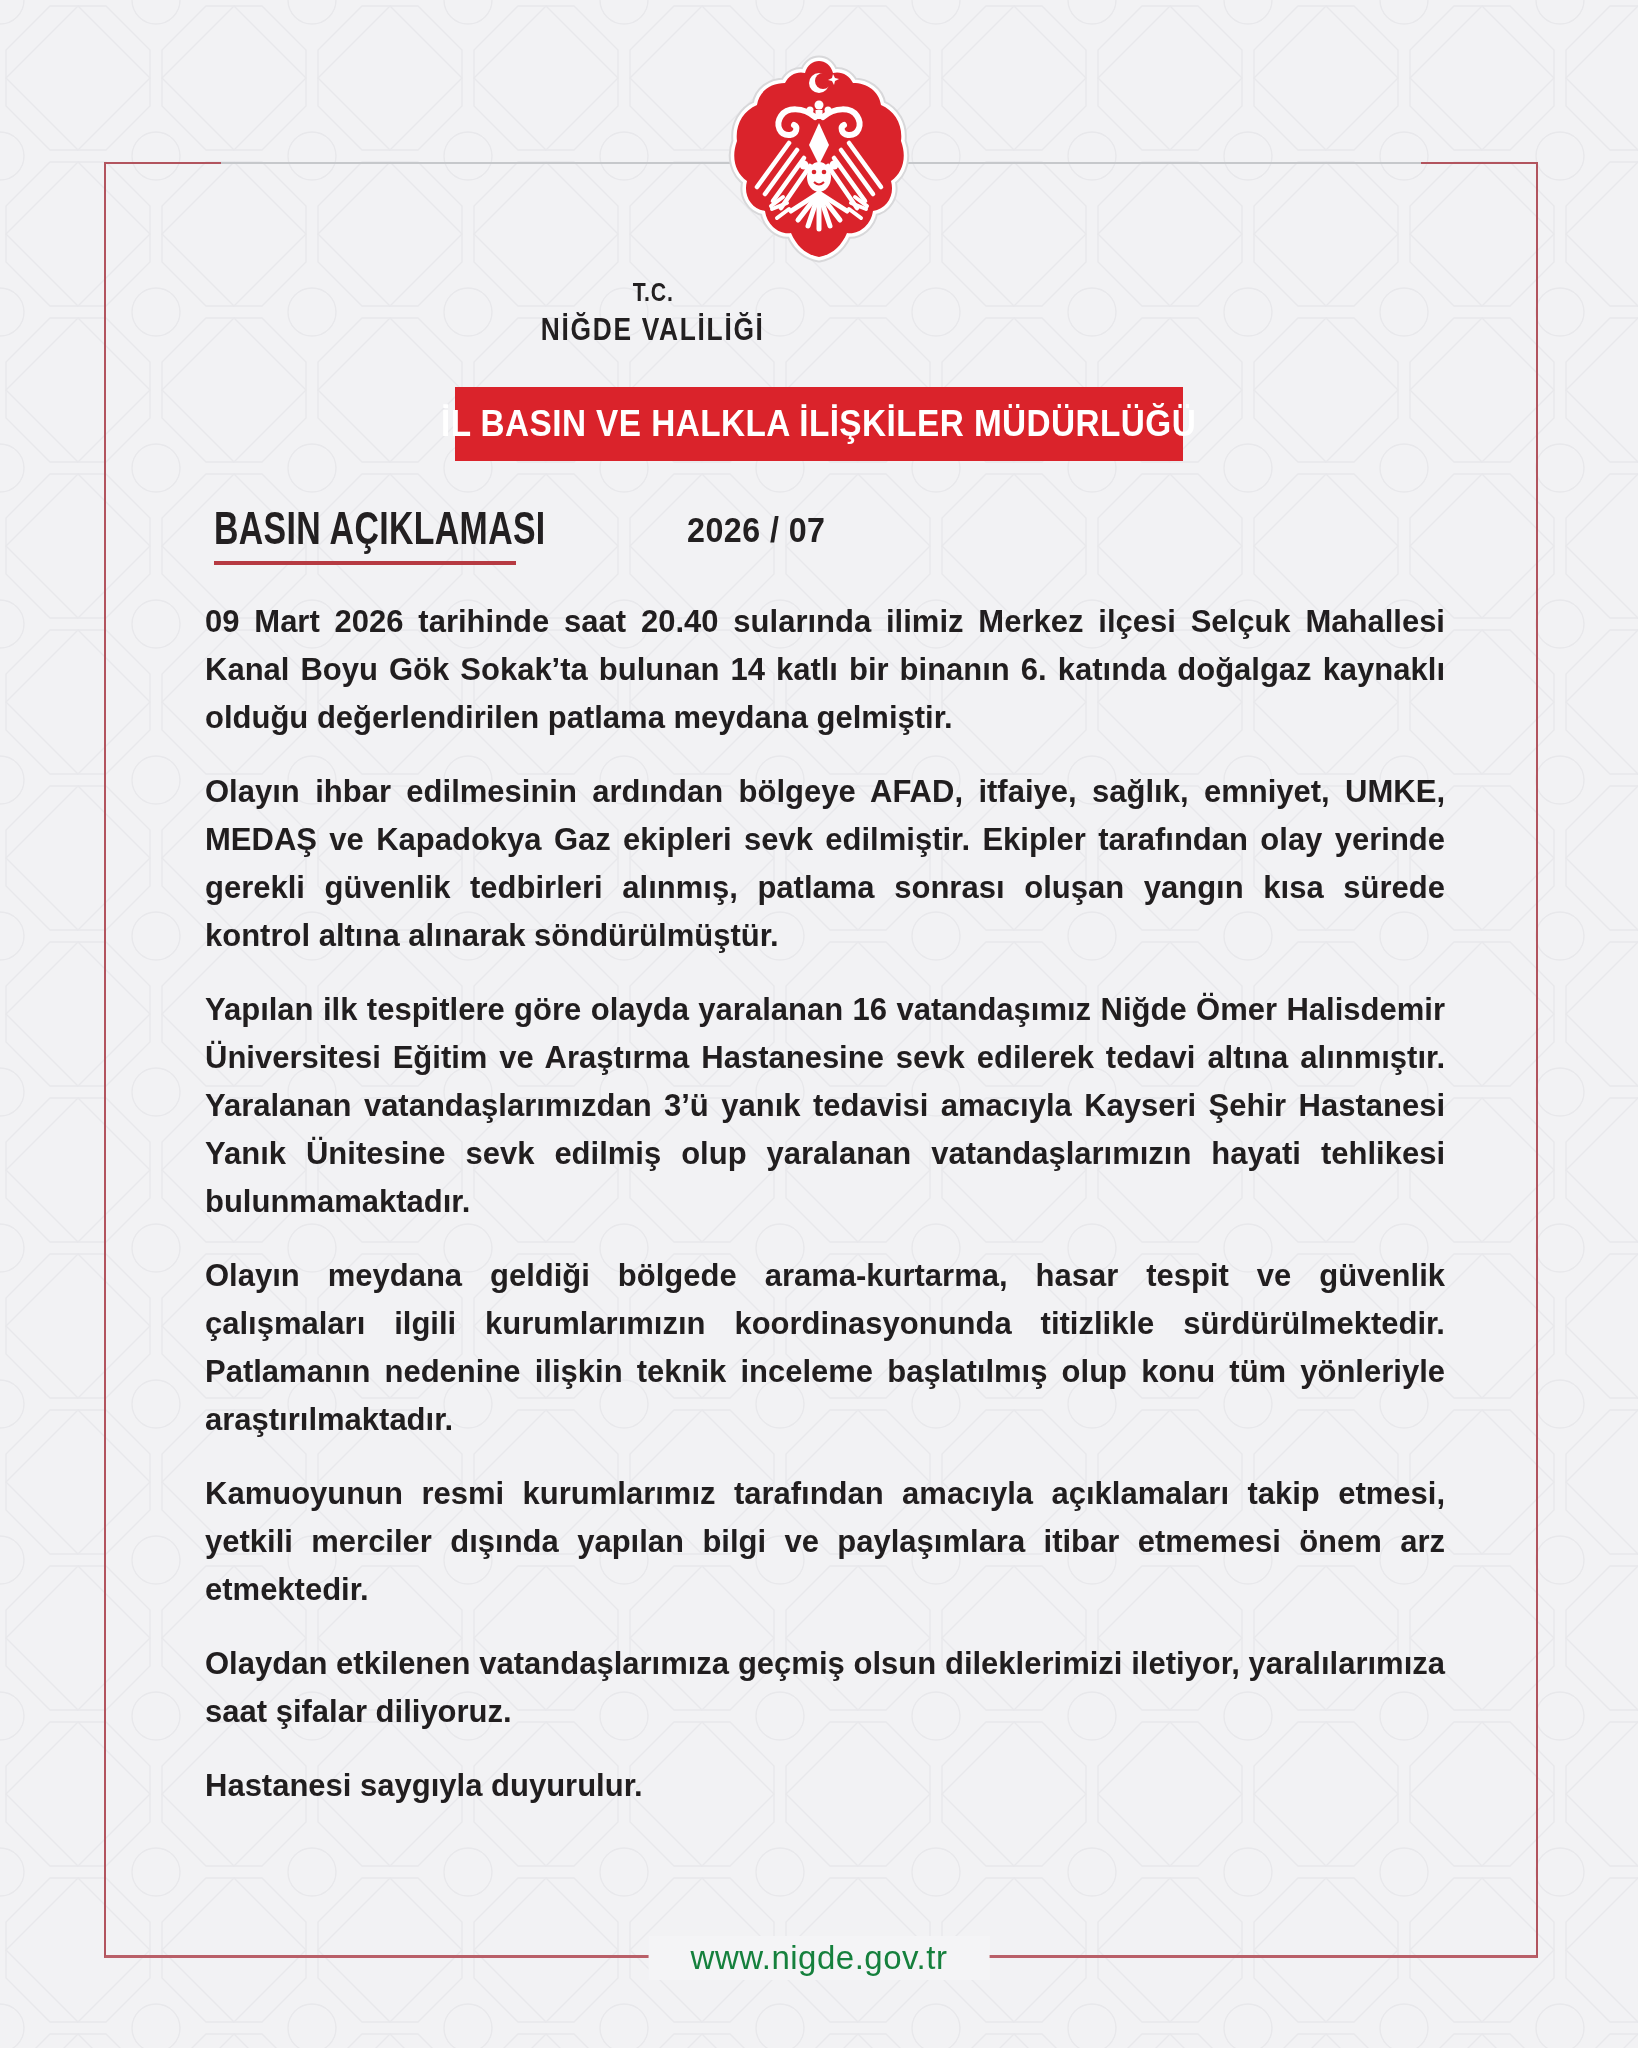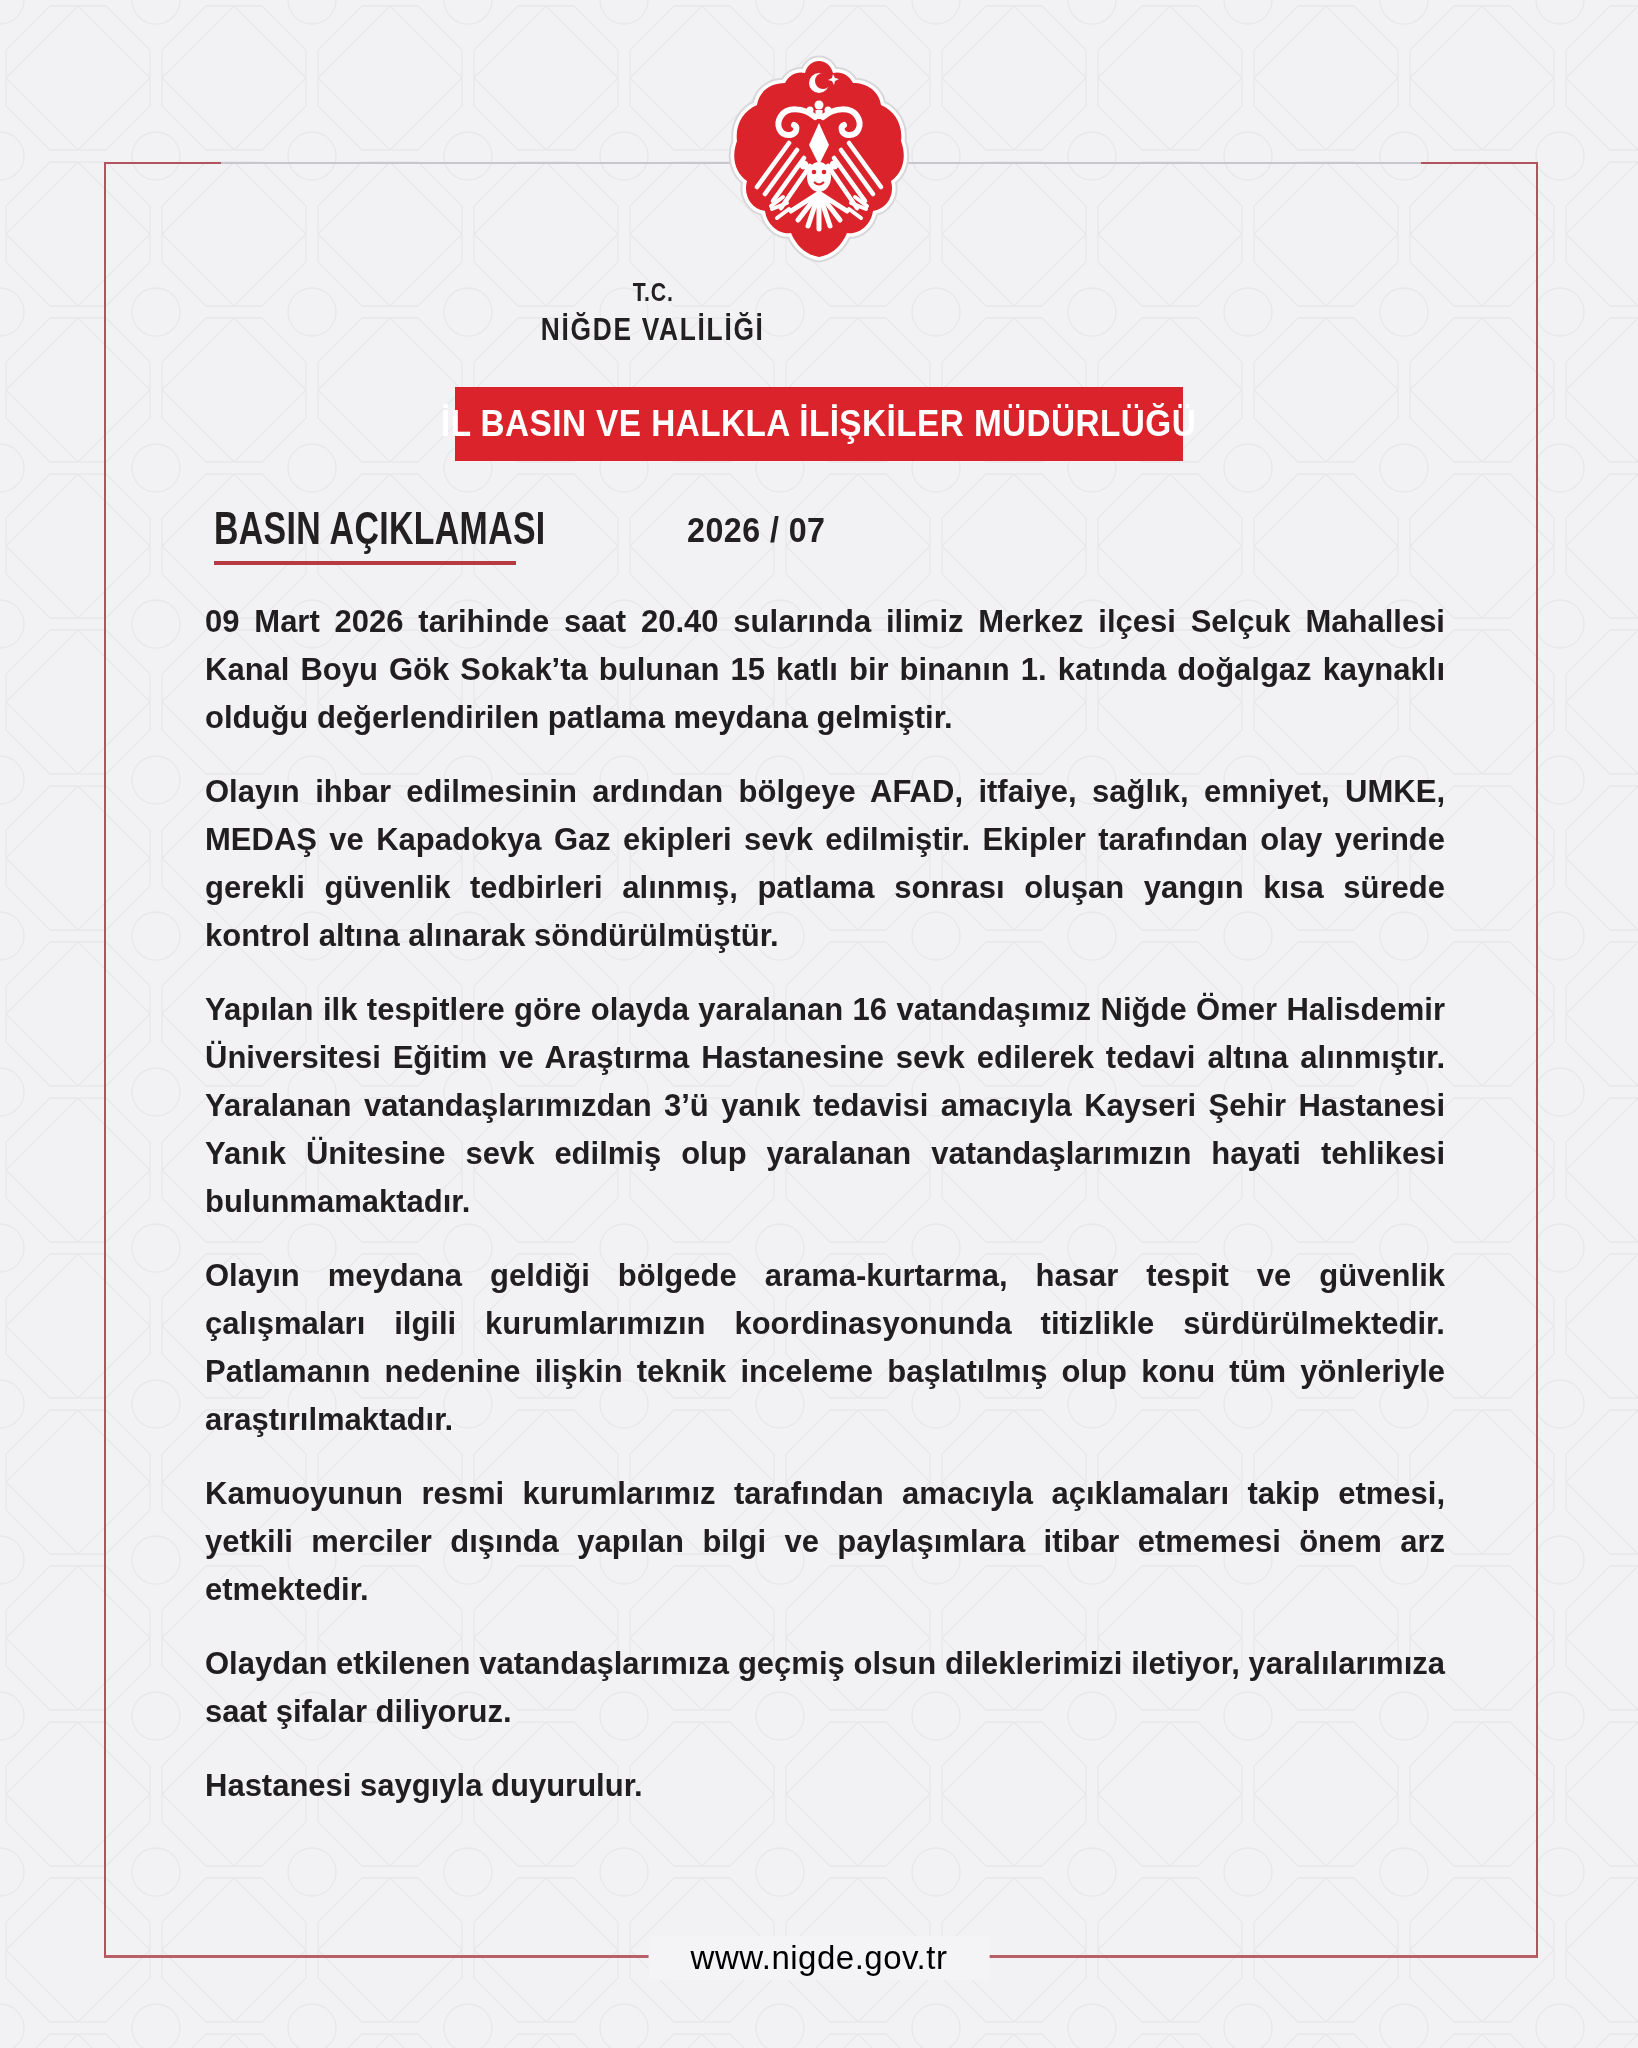--- a/index.html
+++ b/index.html
@@ -163,7 +163,7 @@
 </div>
 
 <div class="body-col">
-  <p class="bold">09 Mart 2026 tarihinde saat 20.40 sularında ilimiz Merkez ilçesi Selçuk Mahallesi Kanal Boyu Gök Sokak’ta bulunan 15 katlı bir binanın 1. katında doğalgaz kaynaklı olduğu değerlendirilen patlama meydana gelmiştir.</p>
+  <p class="bold">09 Mart 2026 tarihinde saat 20.40 sularında ilimiz Merkez ilçesi Selçuk Mahallesi Kanal Boyu Gök Sokak’ta bulunan 14 katlı bir binanın 6. katında doğalgaz kaynaklı olduğu değerlendirilen patlama meydana gelmiştir.</p>
   <p class="bold">Olayın ihbar edilmesinin ardından bölgeye AFAD, itfaiye, sağlık, emniyet, UMKE, MEDAŞ ve Kapadokya Gaz ekipleri sevk edilmiştir. Ekipler tarafından olay yerinde gerekli güvenlik tedbirleri alınmış, patlama sonrası oluşan yangın kısa sürede kontrol altına alınarak söndürülmüştür.</p>
   <p class="bold">Yapılan ilk tespitlere göre olayda yaralanan 16 vatandaşımız Niğde Ömer Halisdemir Üniversitesi Eğitim ve Araştırma Hastanesine sevk edilerek tedavi altına alınmıştır. Yaralanan vatandaşlarımızdan 3’ü yanık tedavisi amacıyla Kayseri Şehir Hastanesi Yanık Ünitesine sevk edilmiş olup yaralanan vatandaşlarımızın hayati tehlikesi bulunmamaktadır.</p>
   <p>Olayın meydana geldiği bölgede arama-kurtarma, hasar tespit ve güvenlik çalışmaları ilgili kurumlarımızın koordinasyonunda titizlikle sürdürülmektedir. Patlamanın nedenine ilişkin teknik inceleme başlatılmış olup konu tüm yönleriyle araştırılmaktadır.</p>

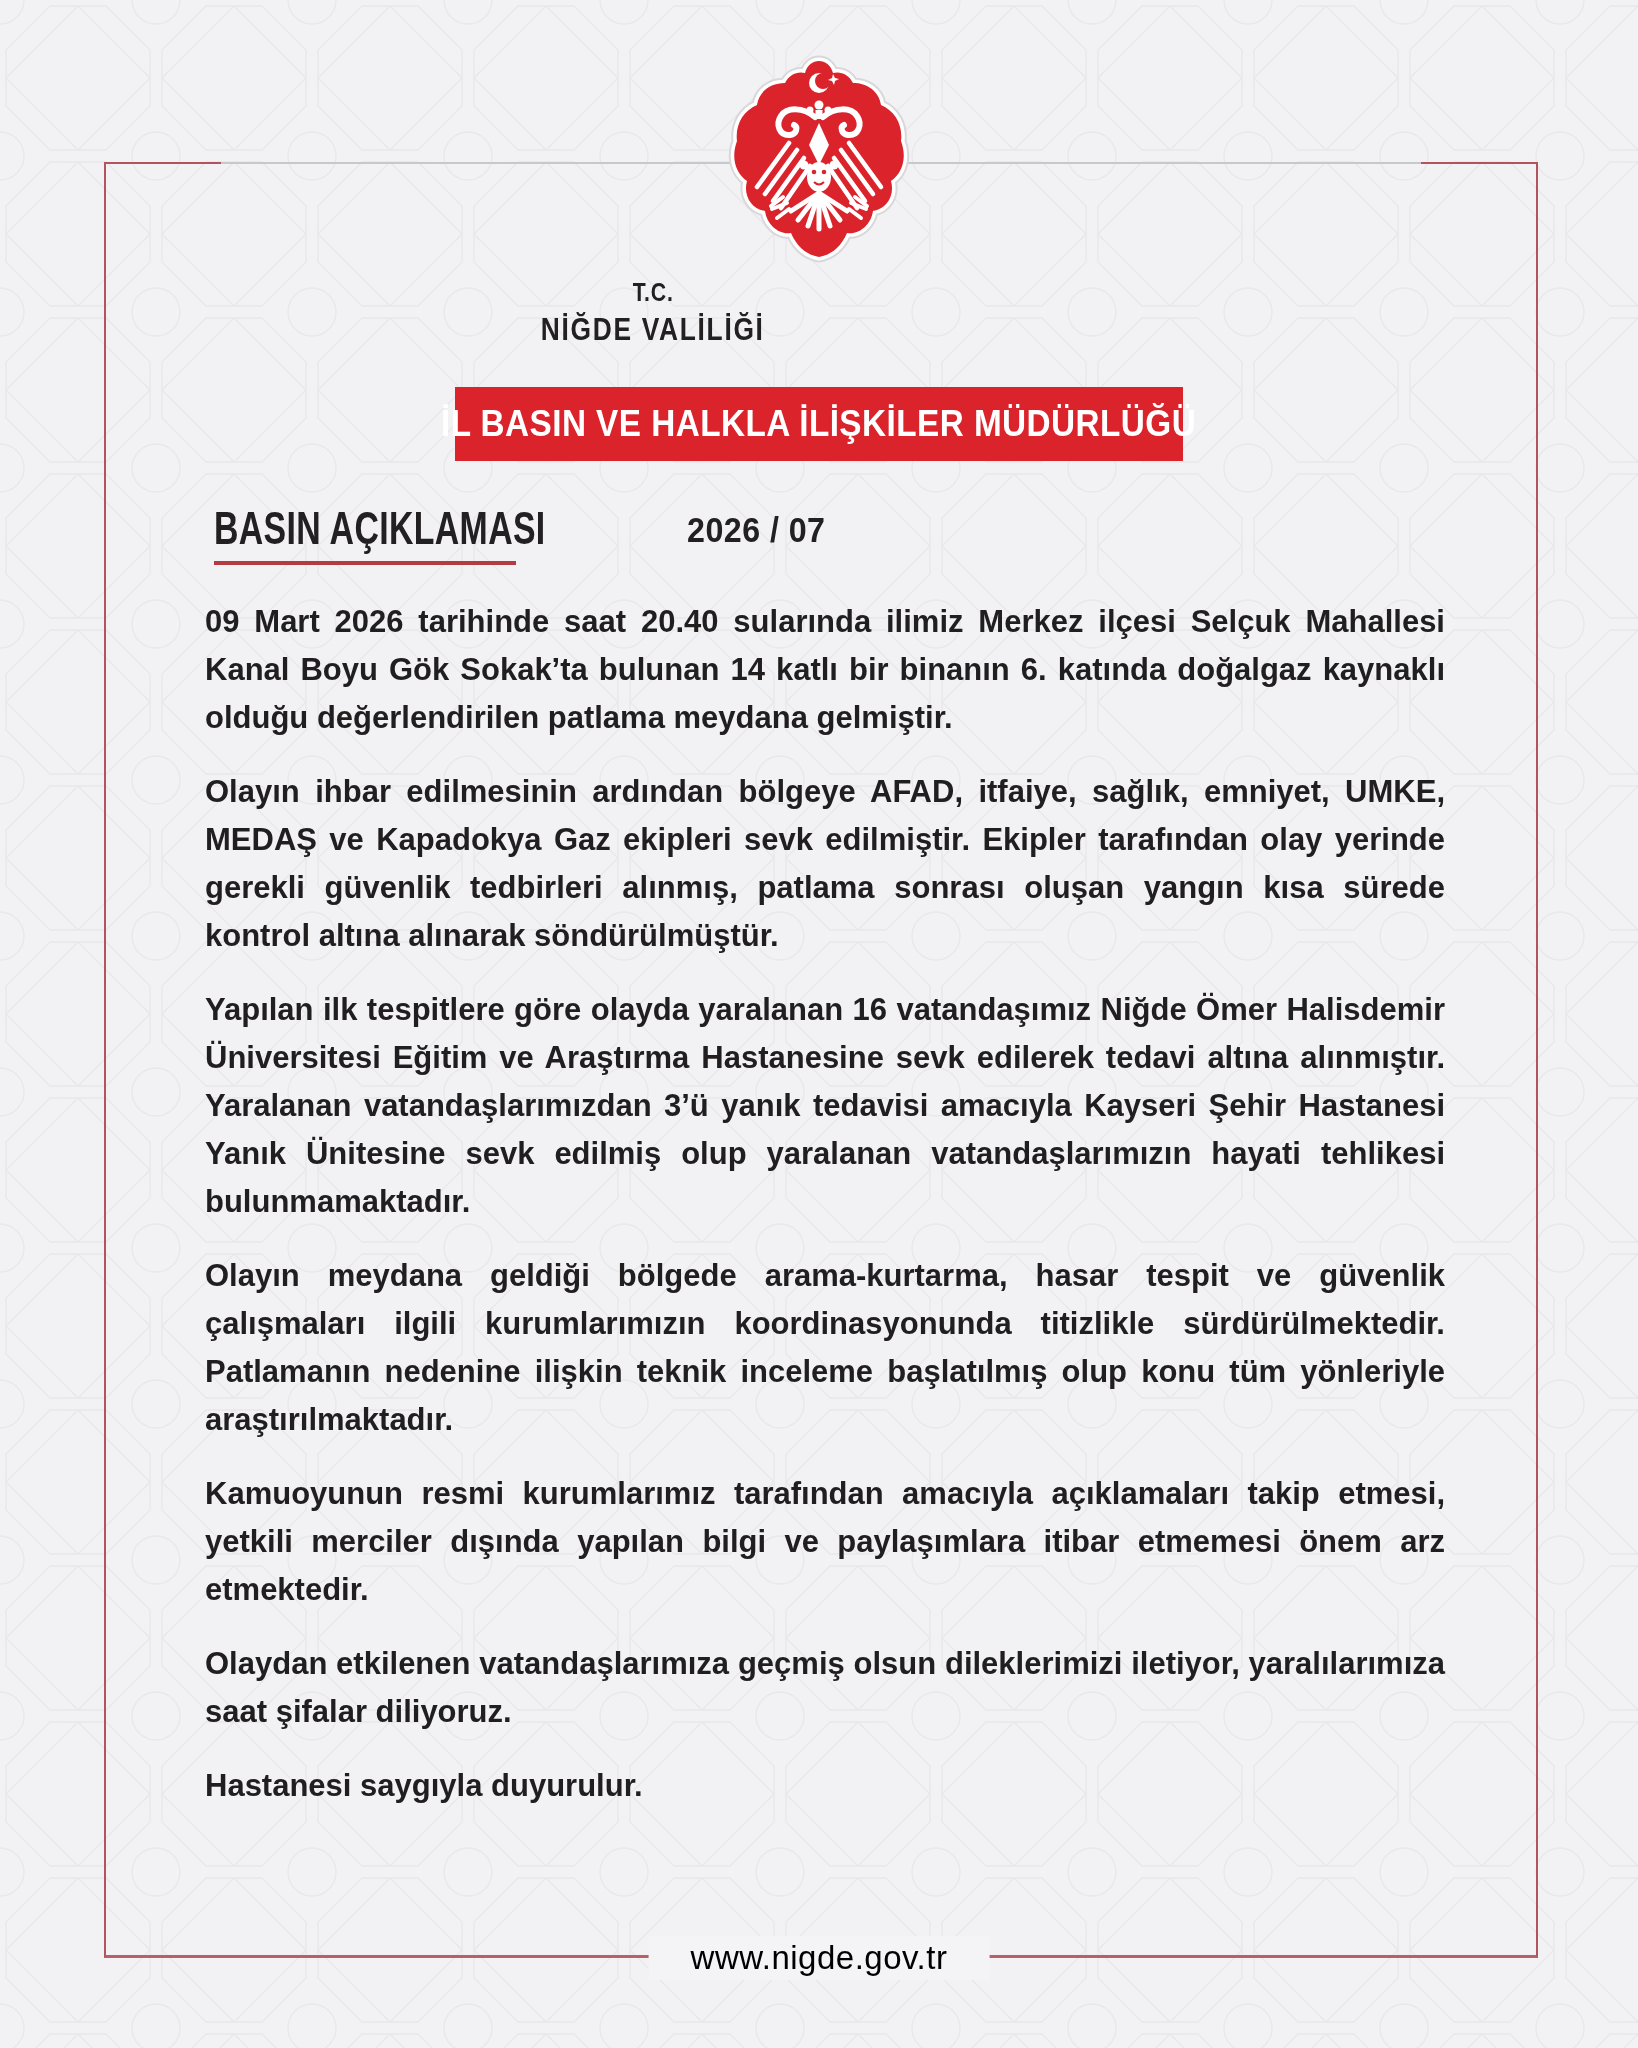--- a/index.html
+++ b/index.html
@@ -58,7 +58,7 @@
   .footer-label{
     position:absolute;left:819px;top:1958px;transform:translate(-50%,-50%);
     background:#f4f4f6;padding:3px 42px;white-space:nowrap;
-    font-size:33px;font-weight:500;letter-spacing:.5px;color:#000000;
+    font-size:33px;font-weight:500;letter-spacing:.5px;color:#15803d;
   }
 </style>
 </head>

